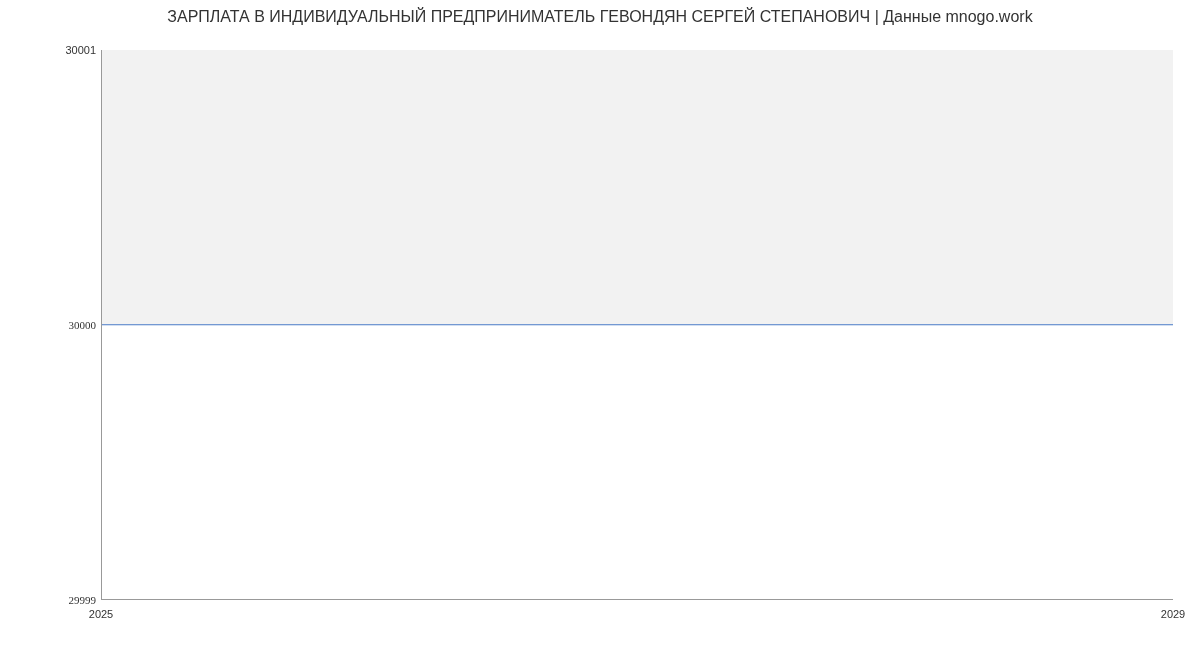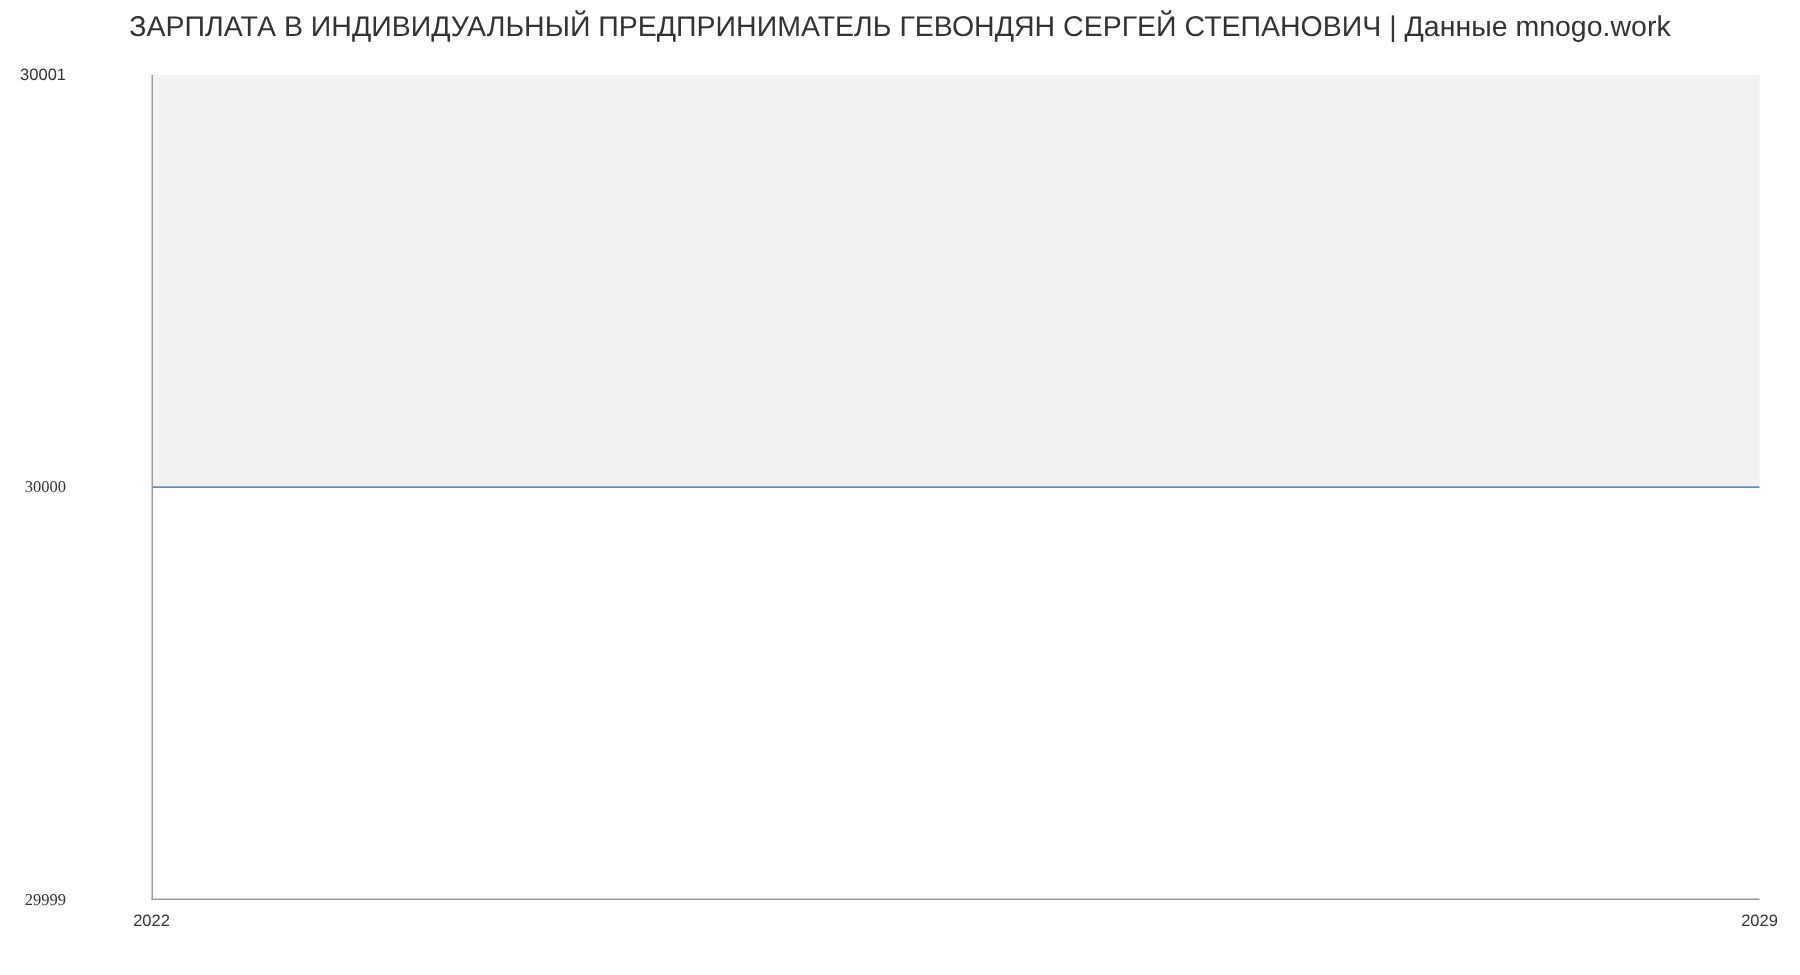--- a/index.html
+++ b/index.html
@@ -27,7 +27,7 @@
       left: 0;
       width: 1200px;
       text-align: center;
-      font-size: 19px;
+      font-size: 16px;
       color: #333333;
       font-weight: normal;
     }

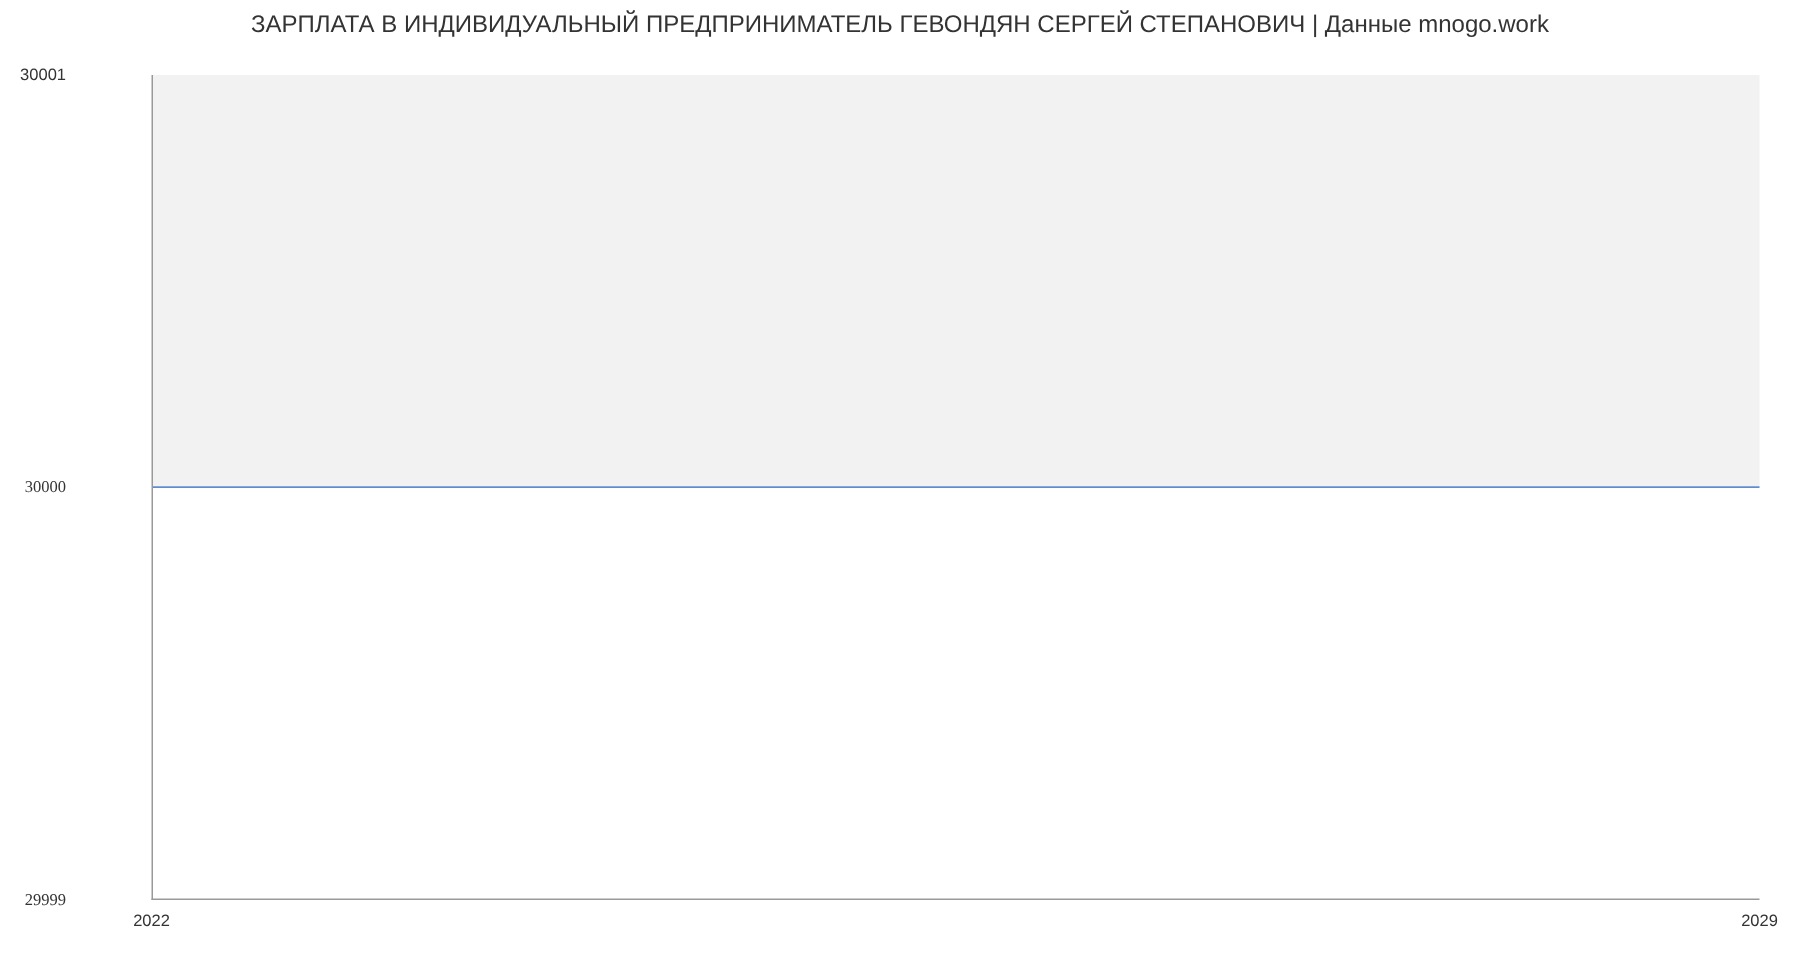--- a/index.html
+++ b/index.html
@@ -60,7 +60,7 @@
     }
     .y-tick-label {
       position: absolute;
-      right: 1156px;
+      right: 1104px;
       font-size: 11px;
       color: #333333;
       transform: translateY(-50%);

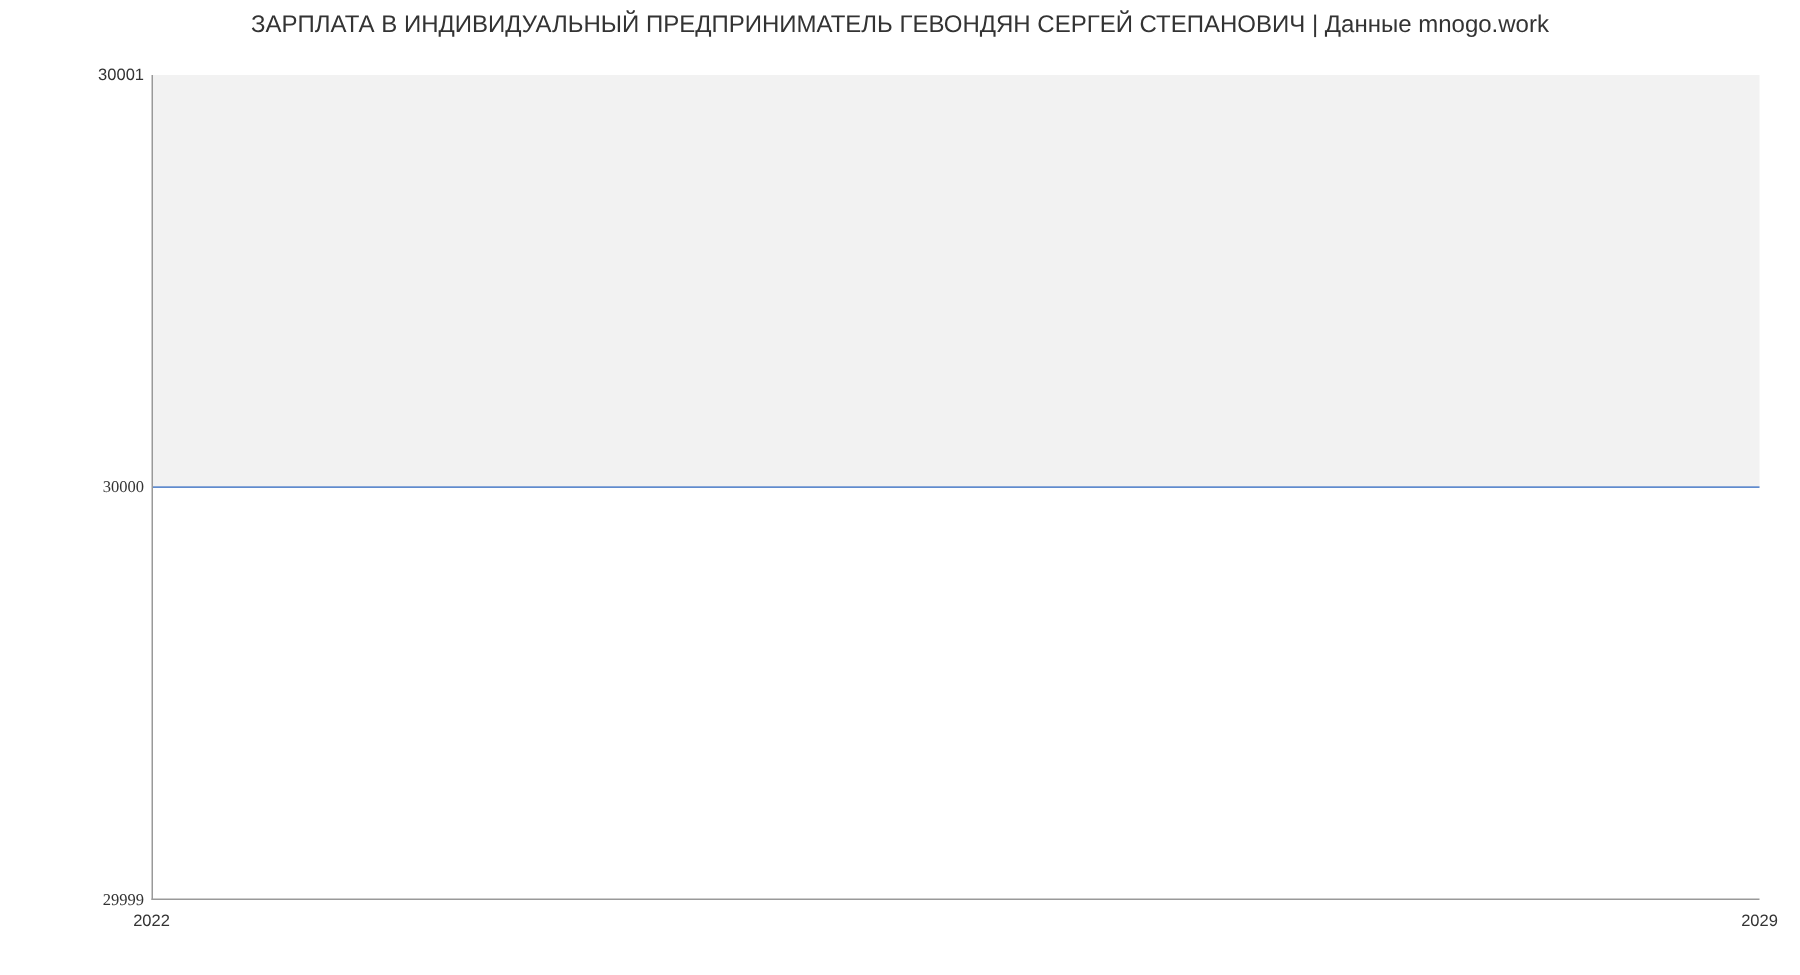--- a/index.html
+++ b/index.html
@@ -105,7 +105,7 @@
   <div class="y-tick-label y-tick-mid">30000</div>
   <div class="y-tick-label y-tick-bottom">29999</div>
 
-  <div class="x-tick-label x-tick-left">2022</div>
+  <div class="x-tick-label x-tick-left">2025</div>
   <div class="x-tick-label x-tick-right">2029</div>
 </div>
 

